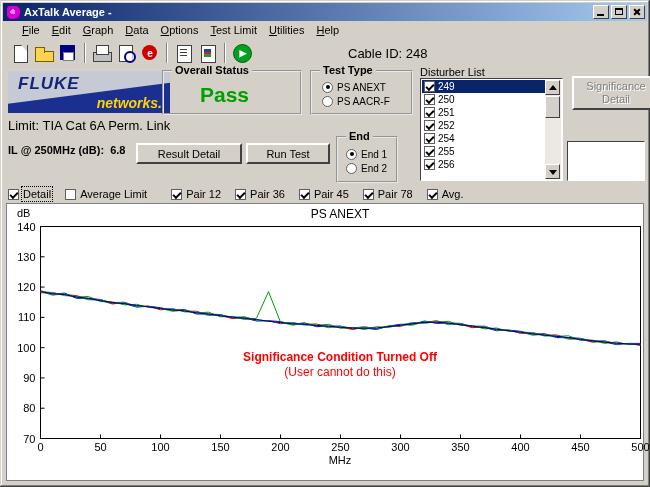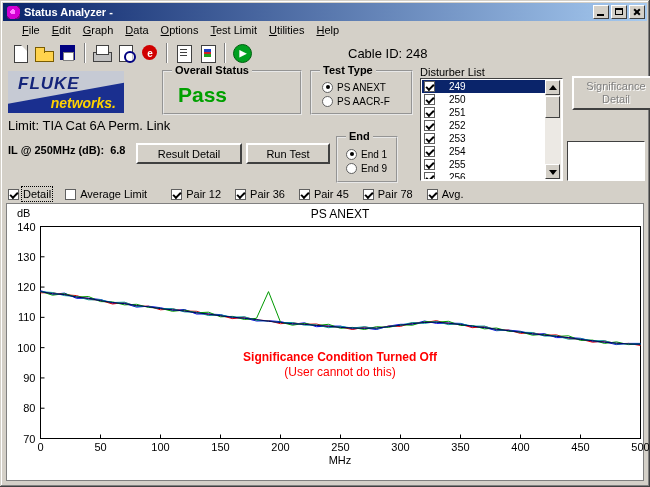--- a/index.html
+++ b/index.html
@@ -156,7 +156,7 @@
 
   <div class="titlebar">
     <span class="app-icon"></span>
-    <span class="title-text">Status Analyzer -</span>
+    <span class="title-text">AxTalk Average -</span>
     <span class="win-buttons">
       <button class="winbtn">
           <span class="glyph-min"></span>

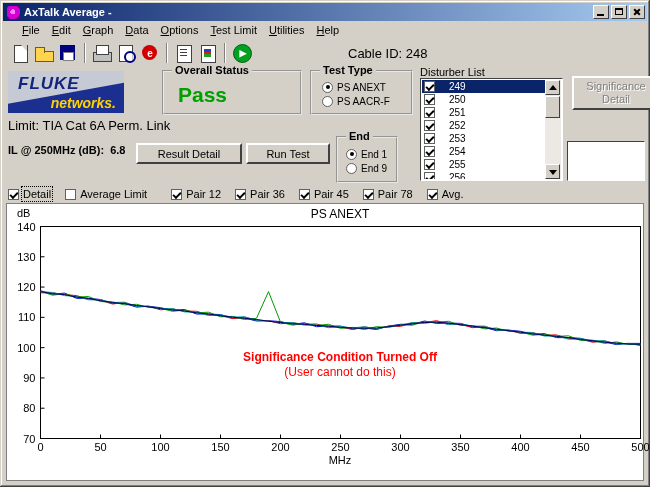--- a/index.html
+++ b/index.html
@@ -76,7 +76,7 @@
   .cable-id { position:absolute; left:345px; top:7px; font-size:13px; }
 
   
-  .fluke-logo { position:absolute; left:8px; top:71px; width:116px; height:42px;
+  .fluke-logo { position:absolute; left:8px; top:71px; width:162px; height:42px;
     background:#1a2f8f; overflow:hidden; }
   .fluke-top { position:absolute; inset:0; background:#c6cad4;
     clip-path:polygon(0 0, 100% 0, 100% 28%, 0 78%); }

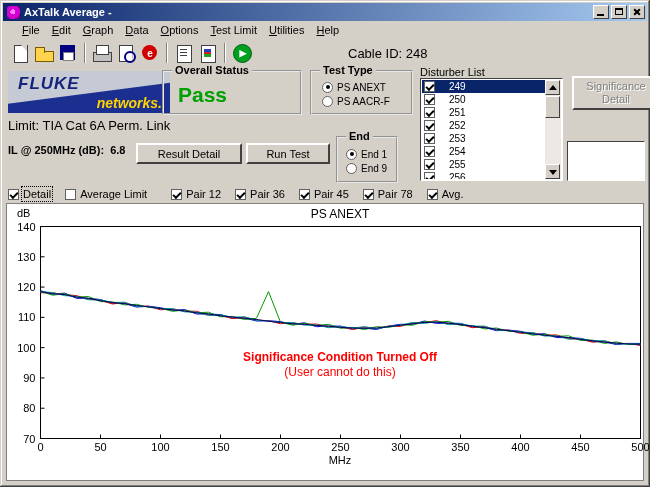--- a/index.html
+++ b/index.html
@@ -211,7 +211,7 @@
 
   <div class="groupbox gb-overall">
     <span class="gb-label">Overall Status</span>
-    <span class="pass-value" id="passValue" style="color: rgb(0, 160, 0);">Pass</span>
+    <span class="pass-value" id="passValue" style="color: rgb(0, 160, 0); margin-left: 22px;">Pass</span>
   </div>
 
   <div class="groupbox gb-testtype">

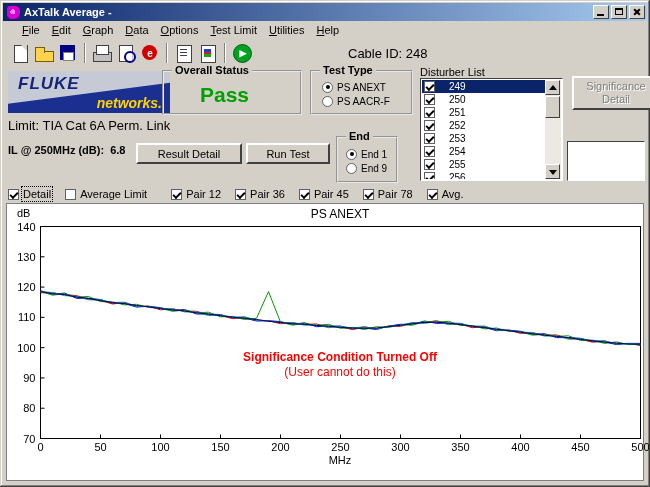--- a/index.html
+++ b/index.html
@@ -104,7 +104,7 @@
   .listbox { position:absolute; left:420px; top:78px; width:143px; height:103px; background:#fff;
     border:1px solid; border-color:#404040 #fff #fff #404040; }
   #disturberRows { position:absolute; left:1px; top:1px; right:17px; bottom:1px; overflow:hidden; }
-  .dl-row { display:flex; align-items:center; height:13px; font-size:10px; gap:14px; padding-left:2px; }
+  .dl-row { display:flex; align-items:center; height:13px; font-size:10px; gap:3px; padding-left:2px; }
   .dl-row.selected { background:#0a246a; color:#fff; }
   .scrollbar { position:absolute; top:1px; right:1px; bottom:1px; width:16px; background:#ece9e4; }
   .sb-btn { position:absolute; left:0; width:15px; height:15px; background:#d4d0c8;

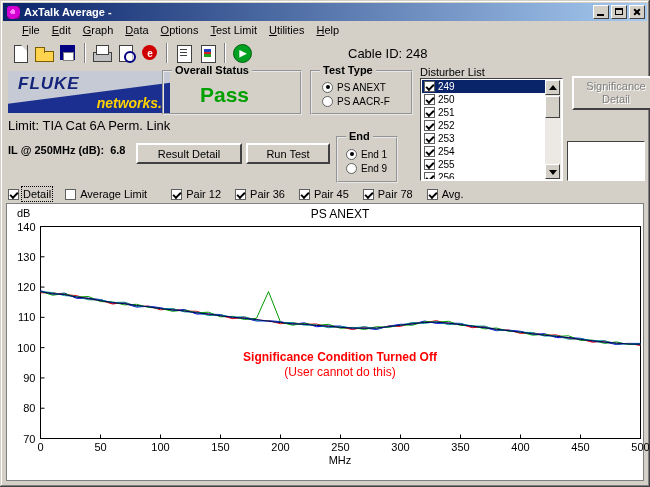--- a/index.html
+++ b/index.html
@@ -246,10 +246,6 @@
         <div class="dl-row">
           <span class="cb-box checked"></span>
           <span class="dl-label">252</span>
-        </div>
-        <div class="dl-row">
-          <span class="cb-box checked"></span>
-          <span class="dl-label">253</span>
         </div>
         <div class="dl-row">
           <span class="cb-box checked"></span>

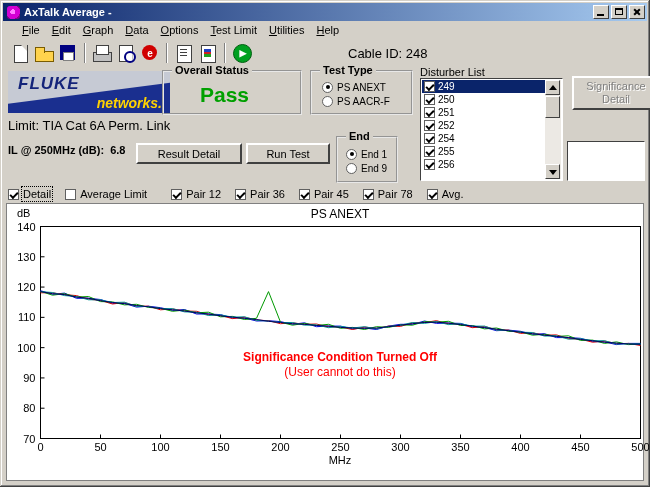--- a/index.html
+++ b/index.html
@@ -288,7 +288,7 @@
         </div>
         <div class="radio-item">
           <span class="radio"></span>
-          <span class="radio-label">End 9</span>
+          <span class="radio-label">End 2</span>
         </div>
       </div>
   </div>

